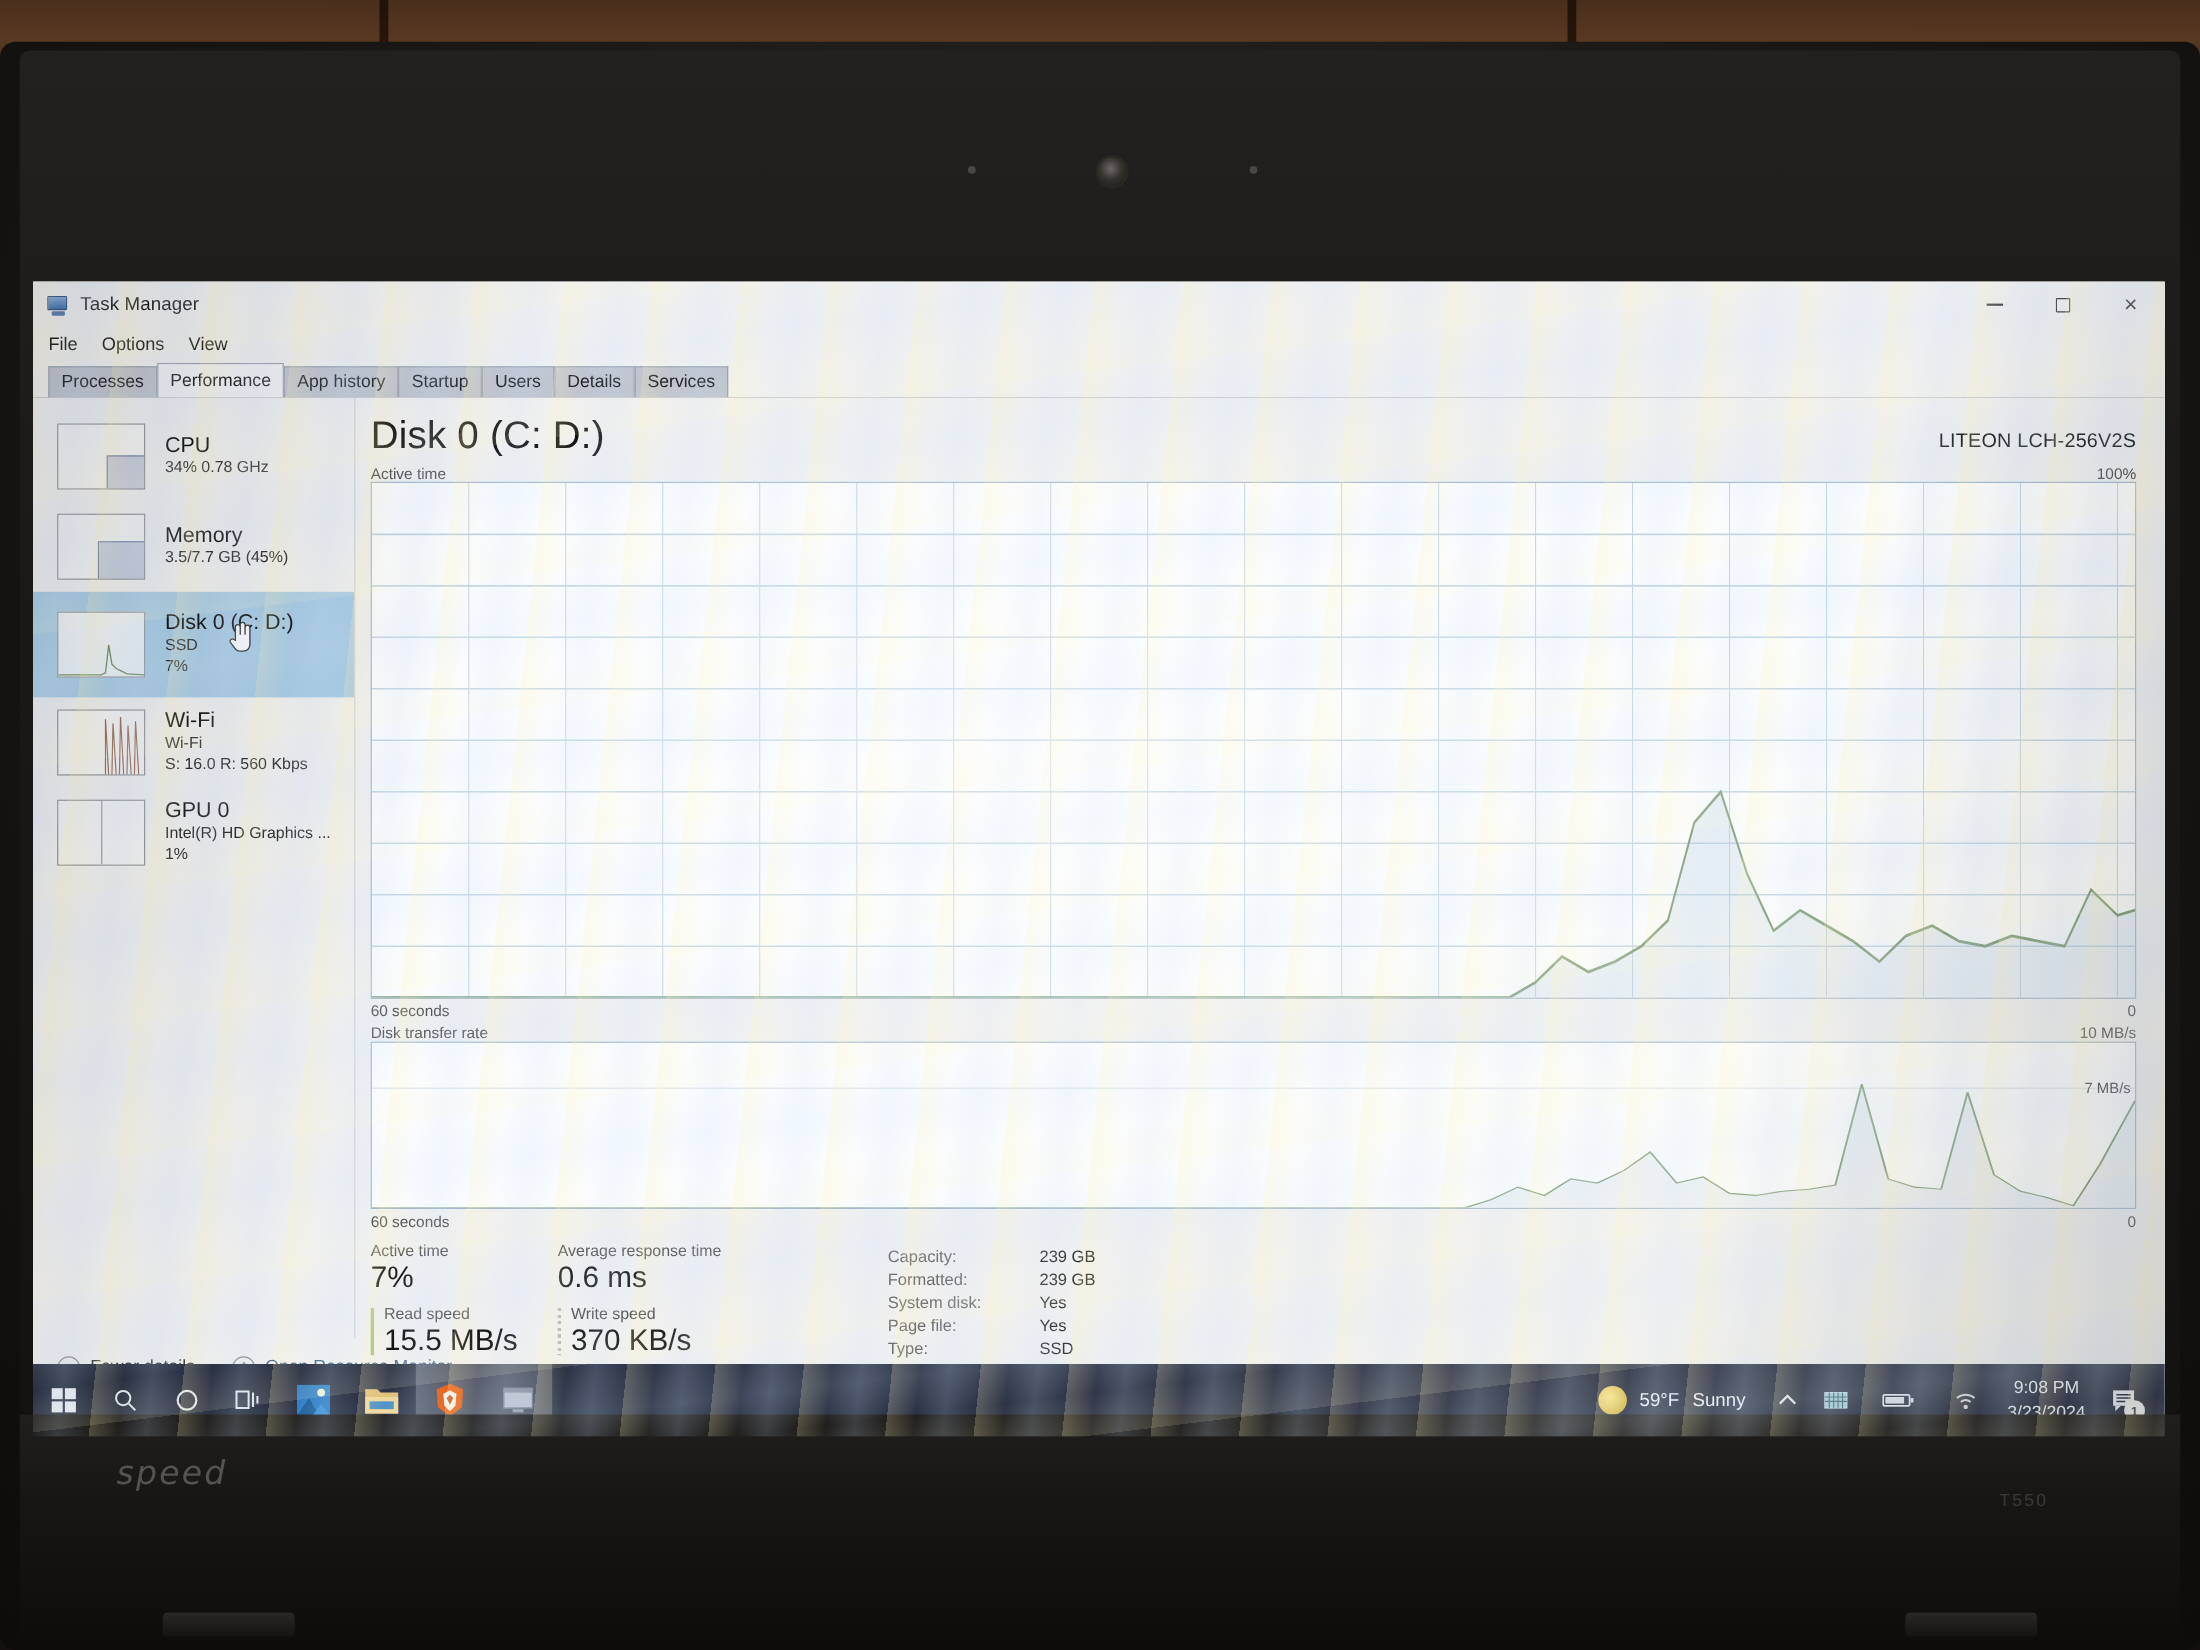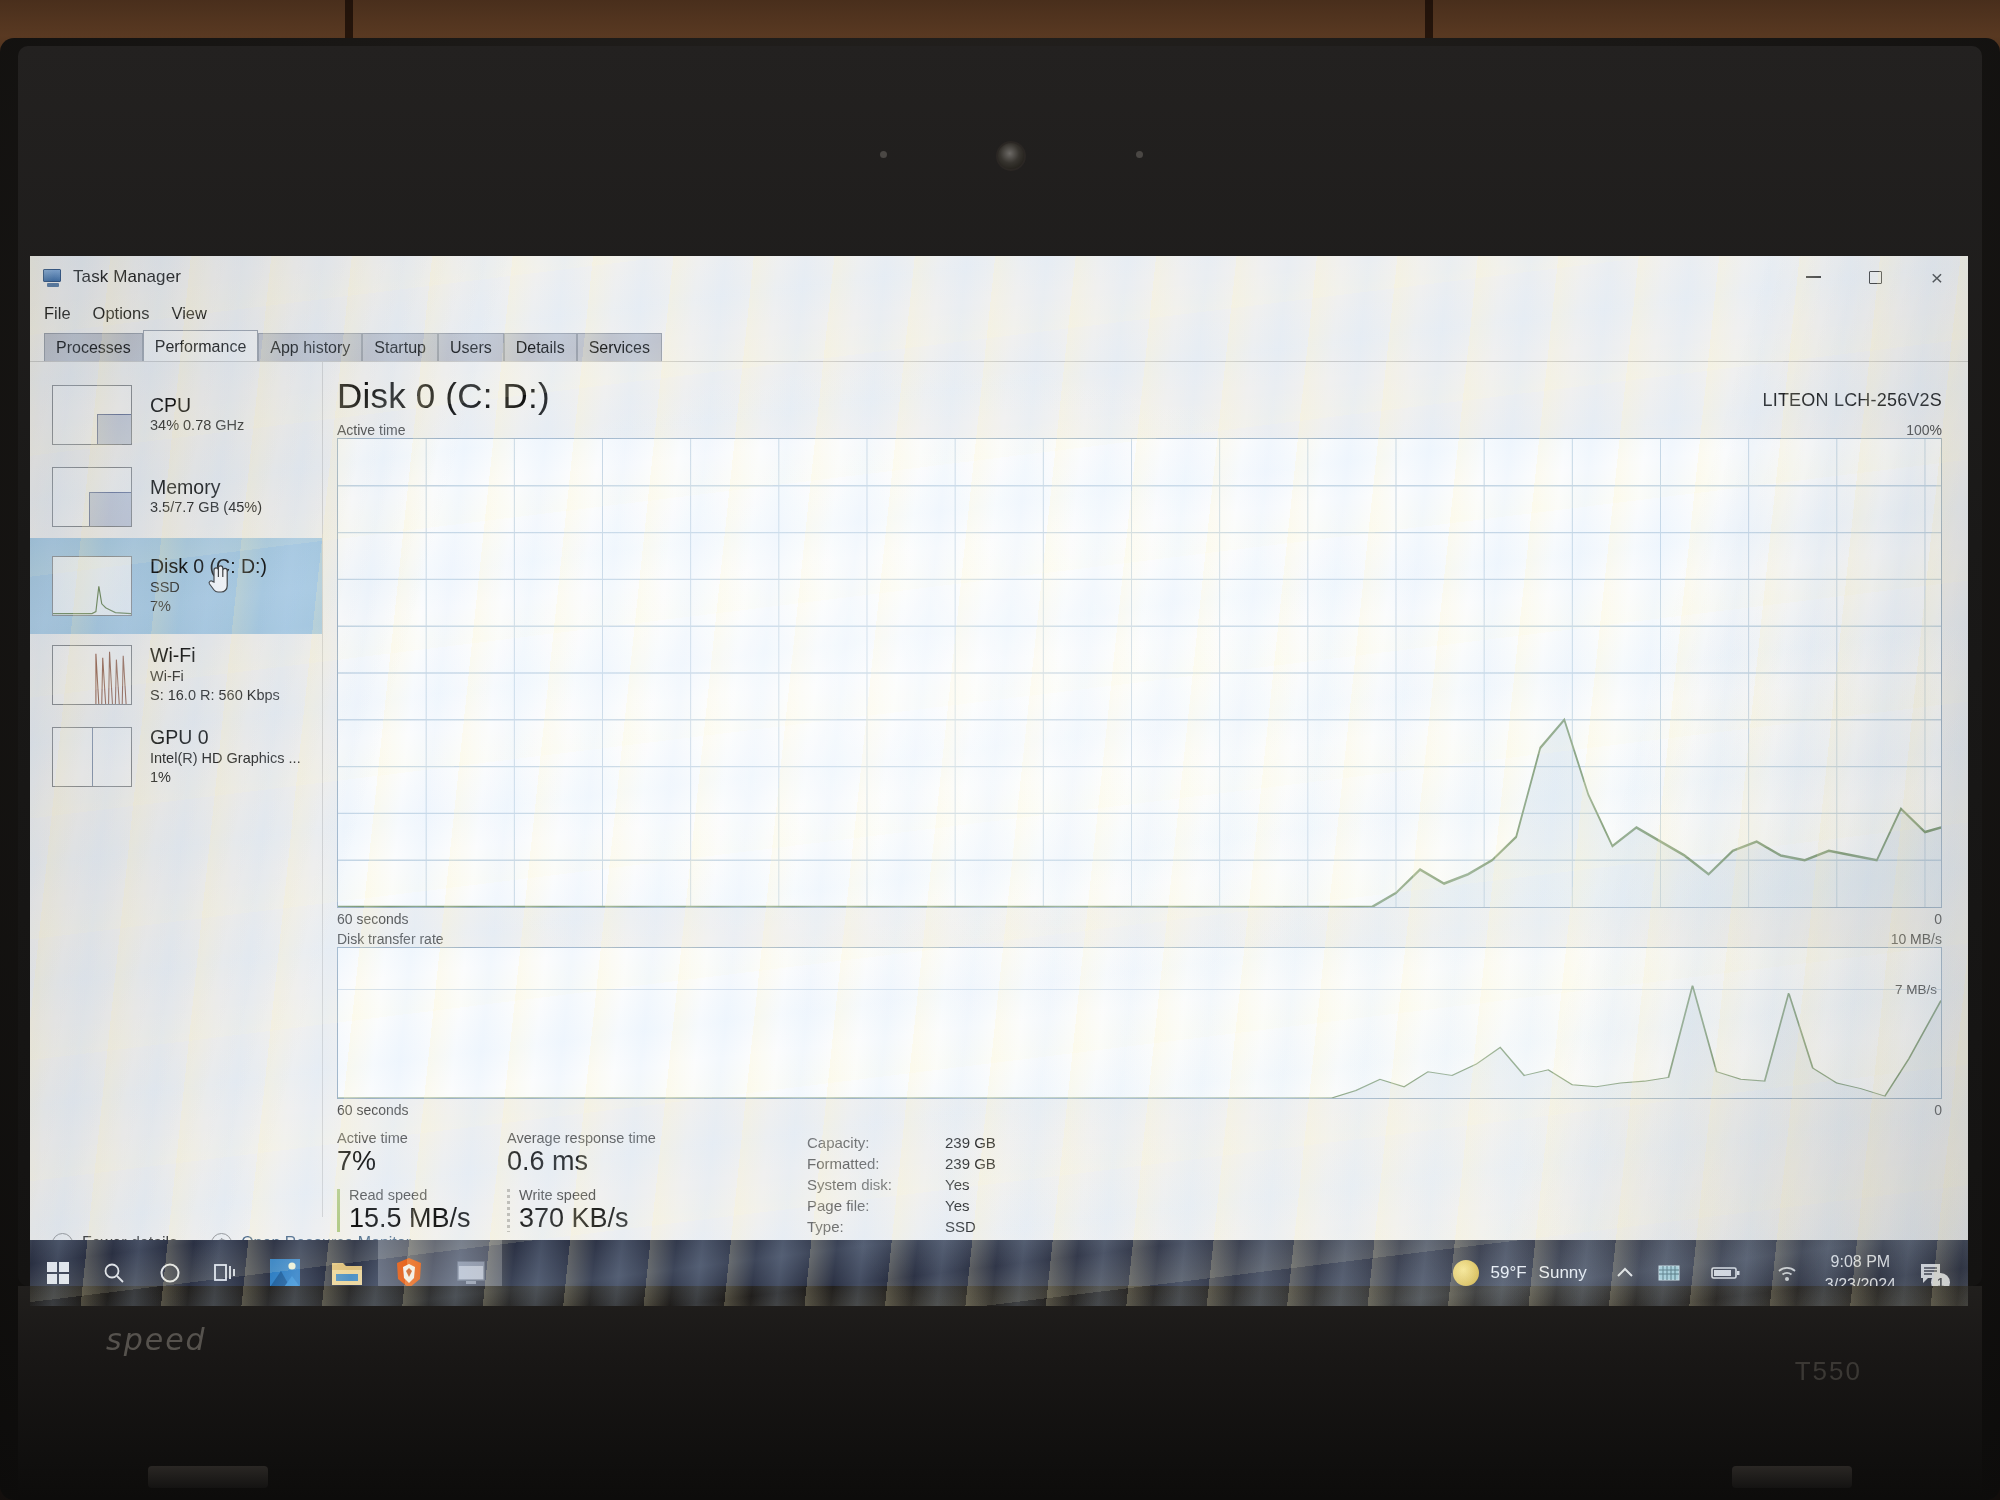--- a/index.html
+++ b/index.html
@@ -243,7 +243,7 @@
     color: #6a6660; font-family: "DejaVu Sans", sans-serif; font-style: italic; opacity: .75;
   }
   .model-etch {
-    position: absolute; right: 120px; top: 70px; font-size: 26px; color: #4a4742; letter-spacing: 2px; opacity:.7;
+    position: absolute; right: 120px; top: 70px; font-size: 16px; color: #4a4742; letter-spacing: 2px; opacity:.7;
   }
   .latch {
     position: absolute; width: 120px; height: 22px; border-radius: 4px;

